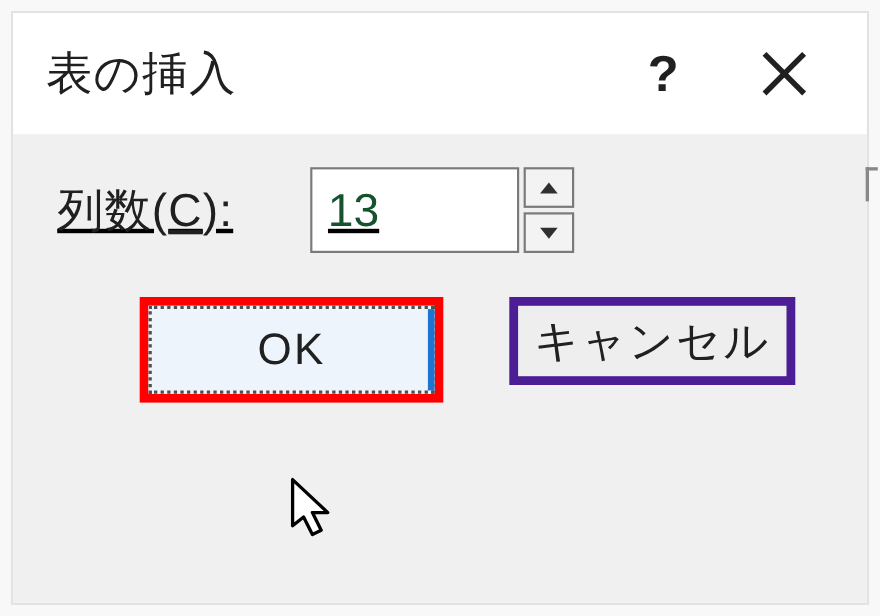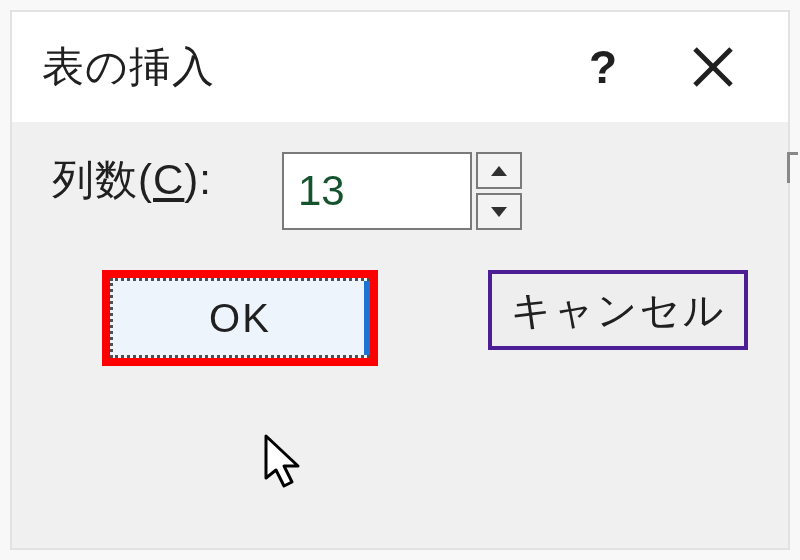--- a/index.html
+++ b/index.html
@@ -70,8 +70,9 @@
   }
   .row {
     display: flex;
-    align-items: flex-start;
+    align-items: center;
     margin-bottom: 30px;
+    text-decoration: underline;
   }
   .row-label {
     font-size: 42px;

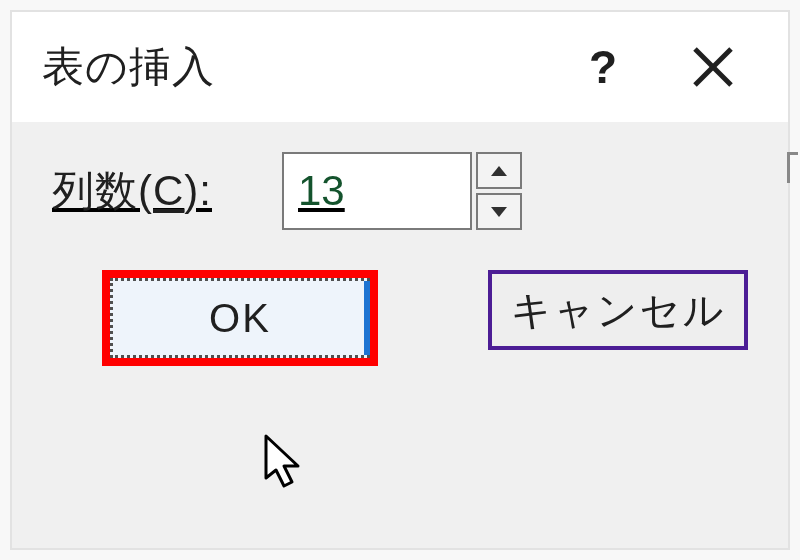--- a/index.html
+++ b/index.html
@@ -124,7 +124,7 @@
   }
   .buttons-row {
     display: flex;
-    justify-content: space-between;
+    justify-content: center;
     gap: 60px;
     margin-top: 40px;
     padding-left: 50px;

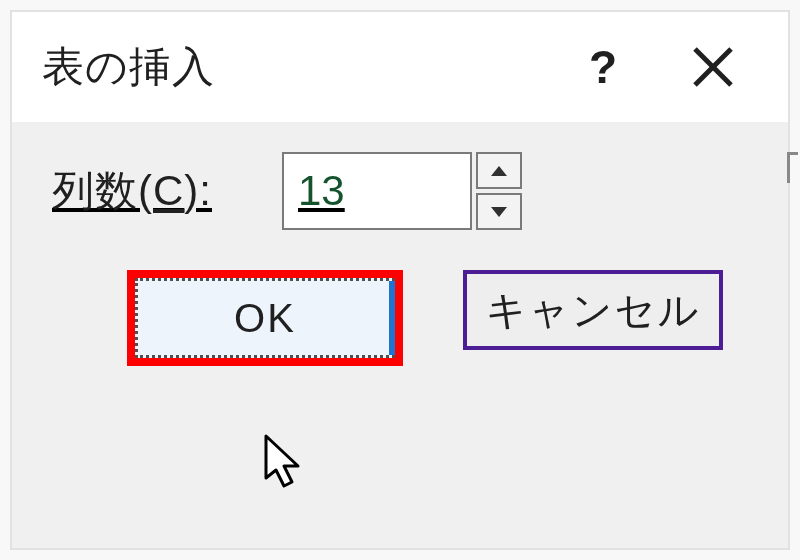--- a/index.html
+++ b/index.html
@@ -161,7 +161,7 @@
   }
   .btn-cancel {
     width: 260px;
-    border: 4px solid #4c1d95;
+    border: 8px solid #4c1d95;
     background: #eeeeee;
   }
   .cursor {

